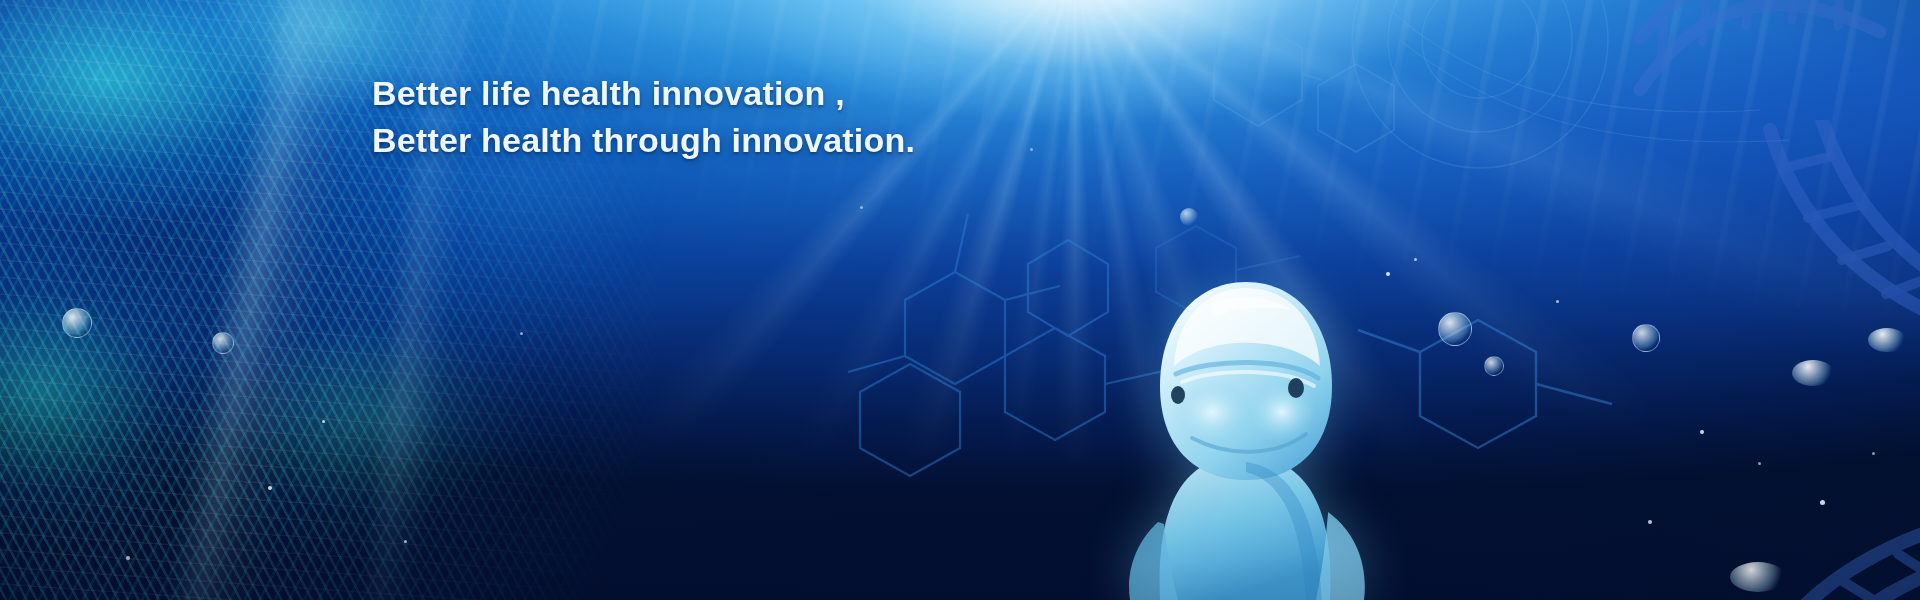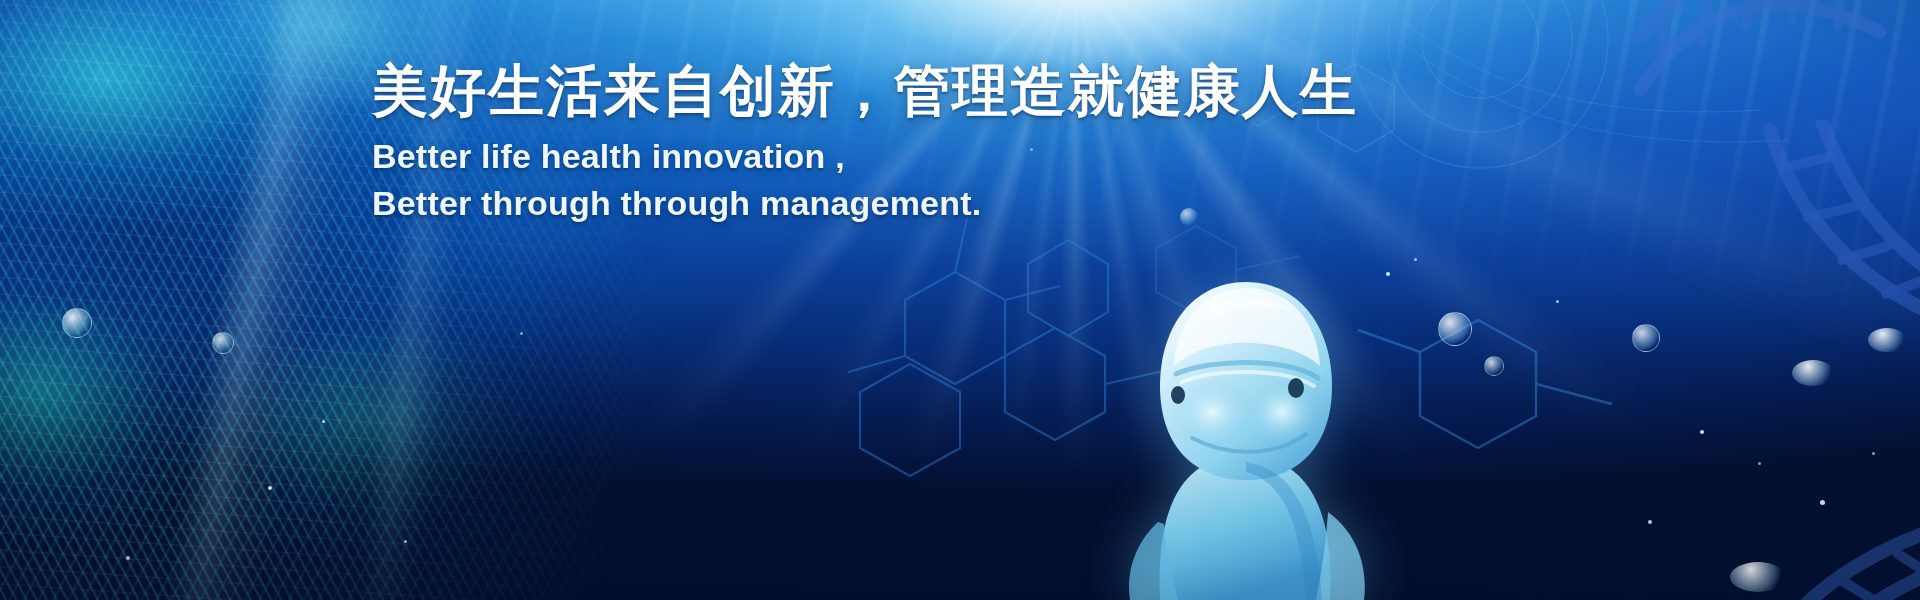--- a/index.html
+++ b/index.html
@@ -353,7 +353,6 @@
   <div class="layer vignette"></div>
 
   <div class="copy">
-    <h1 class="headline">美好生活来自创新，管理造就健康人生</h1>
     <p class="sub">
       <span>Better life health innovation ,</span>
       <span>Better through through management.</span>

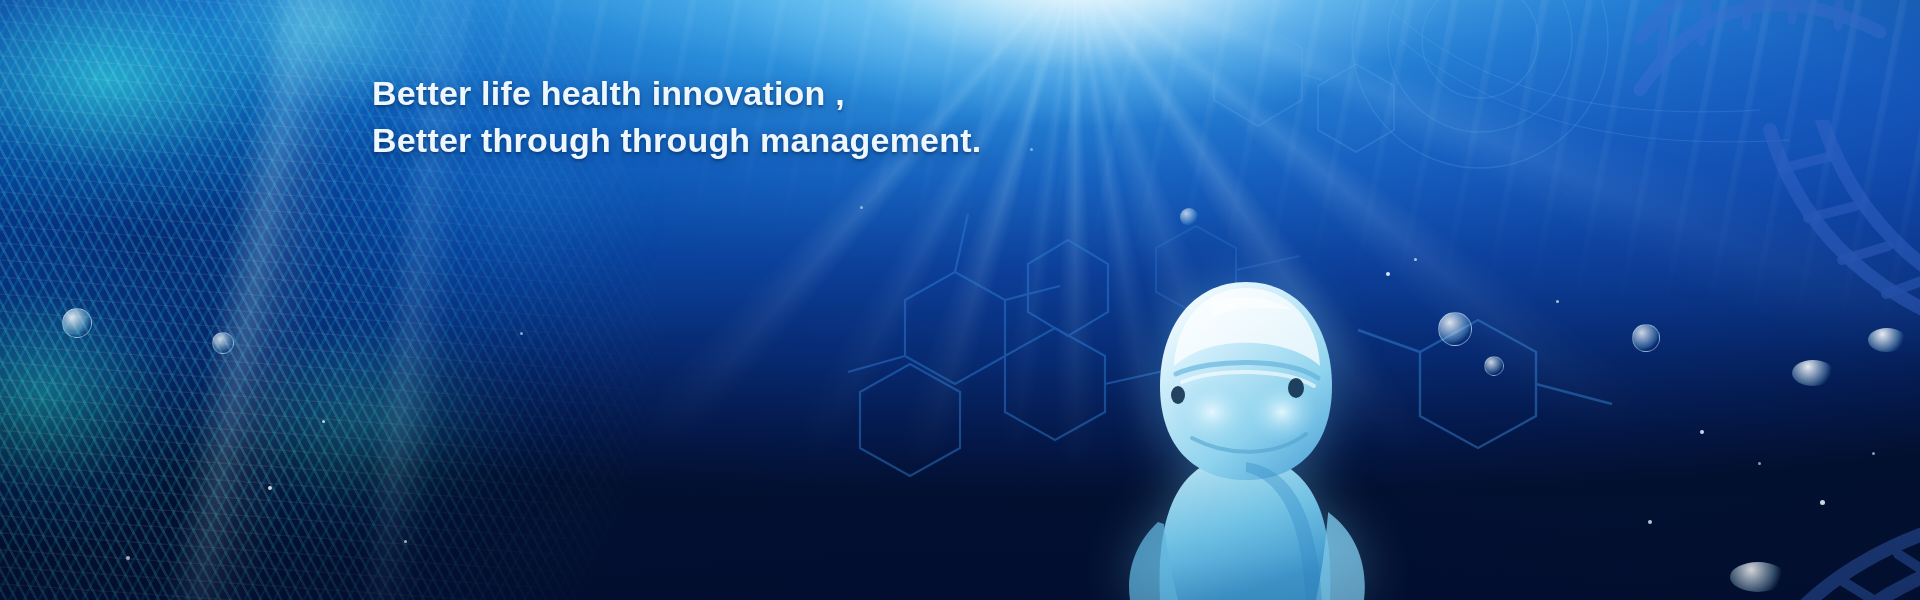--- a/index.html
+++ b/index.html
@@ -355,7 +355,7 @@
   <div class="copy">
     <p class="sub">
       <span>Better life health innovation ,</span>
-      <span>Better through through management.</span>
+      <span>Better health through innovation.</span>
     </p>
   </div>
 

